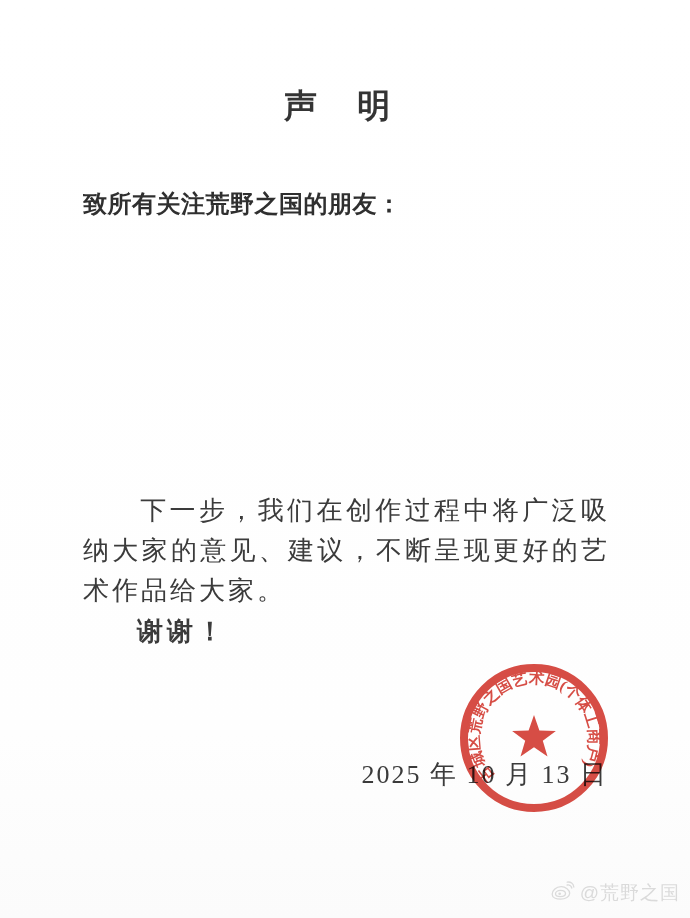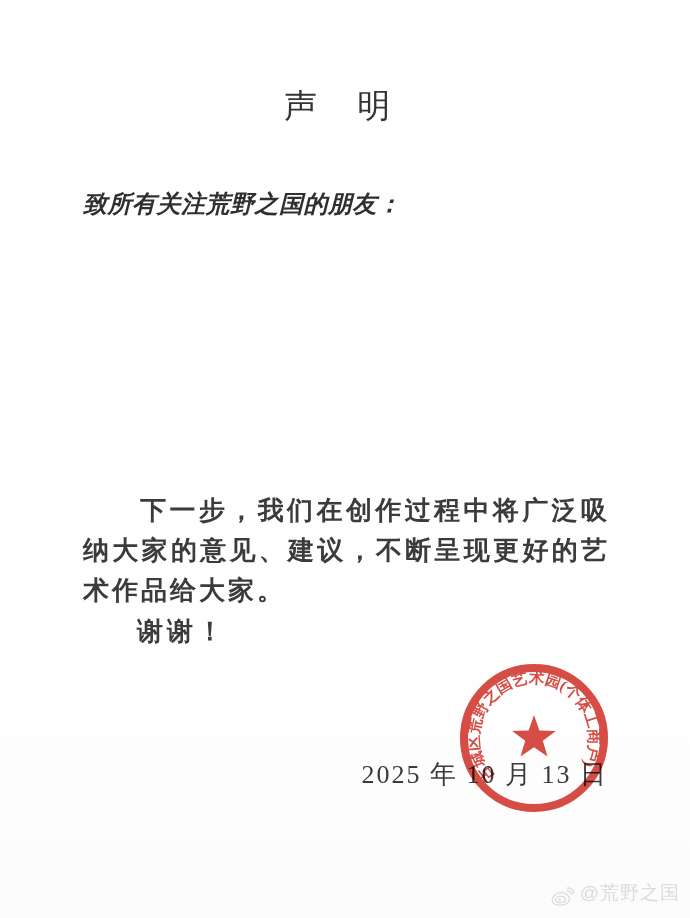--- a/index.html
+++ b/index.html
@@ -20,7 +20,7 @@
     top: 84px; left: 0; right: 0;
     text-align: center;
     font-size: 33px;
-    font-weight: 400;
+    font-weight: 700;
     letter-spacing: 16px;
     color: #343434;
   }

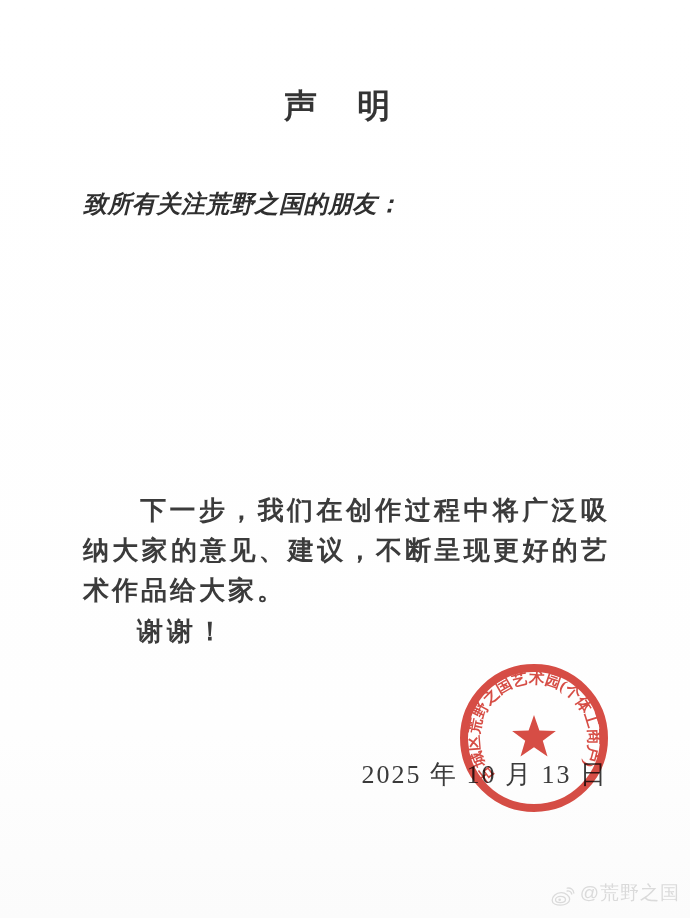--- a/index.html
+++ b/index.html
@@ -31,7 +31,6 @@
     font-weight: 700;
     letter-spacing: 0.5px;
     color: #2f2f2f;
-    font-style: italic;
   }
   .body-text {
     position: absolute;

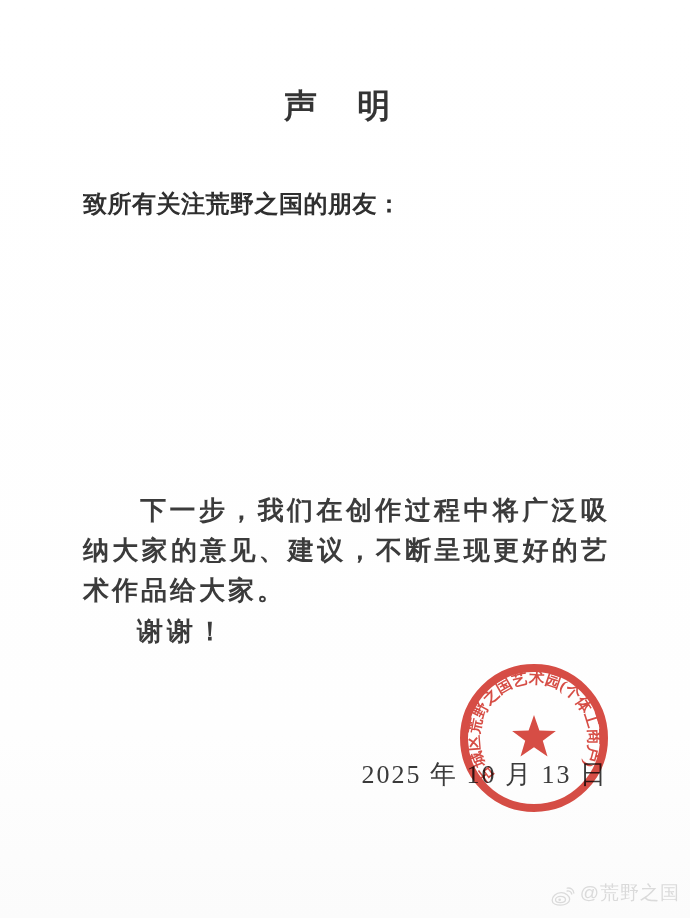--- a/index.html
+++ b/index.html
@@ -42,7 +42,7 @@
     color: #3b3b3b;
   }
   .para1 { top: 243px; }
-  .para2 { top: 491px; font-weight: bold; }
+  .para2 { top: 491px; }
   .closing {
     position: absolute;
     top: 614px; left: 137px;

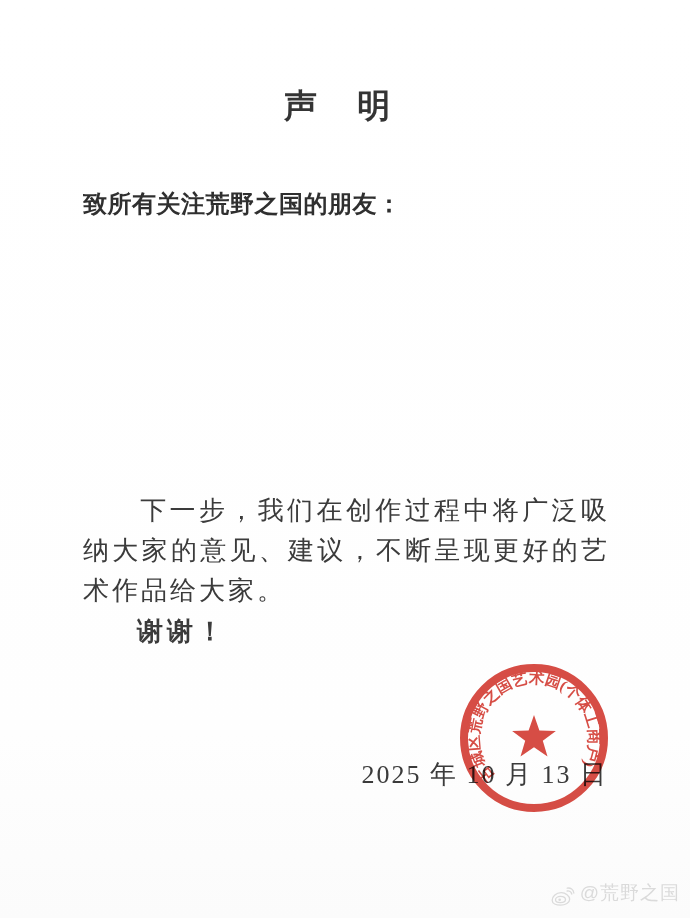--- a/index.html
+++ b/index.html
@@ -76,7 +76,7 @@
     position: absolute;
     right: 10px; bottom: 12px;
     display: flex;
-    align-items: flex-end;
+    align-items: flex-start;
     gap: 5px;
     color: #d3d3d3;
     opacity: 0.8;

